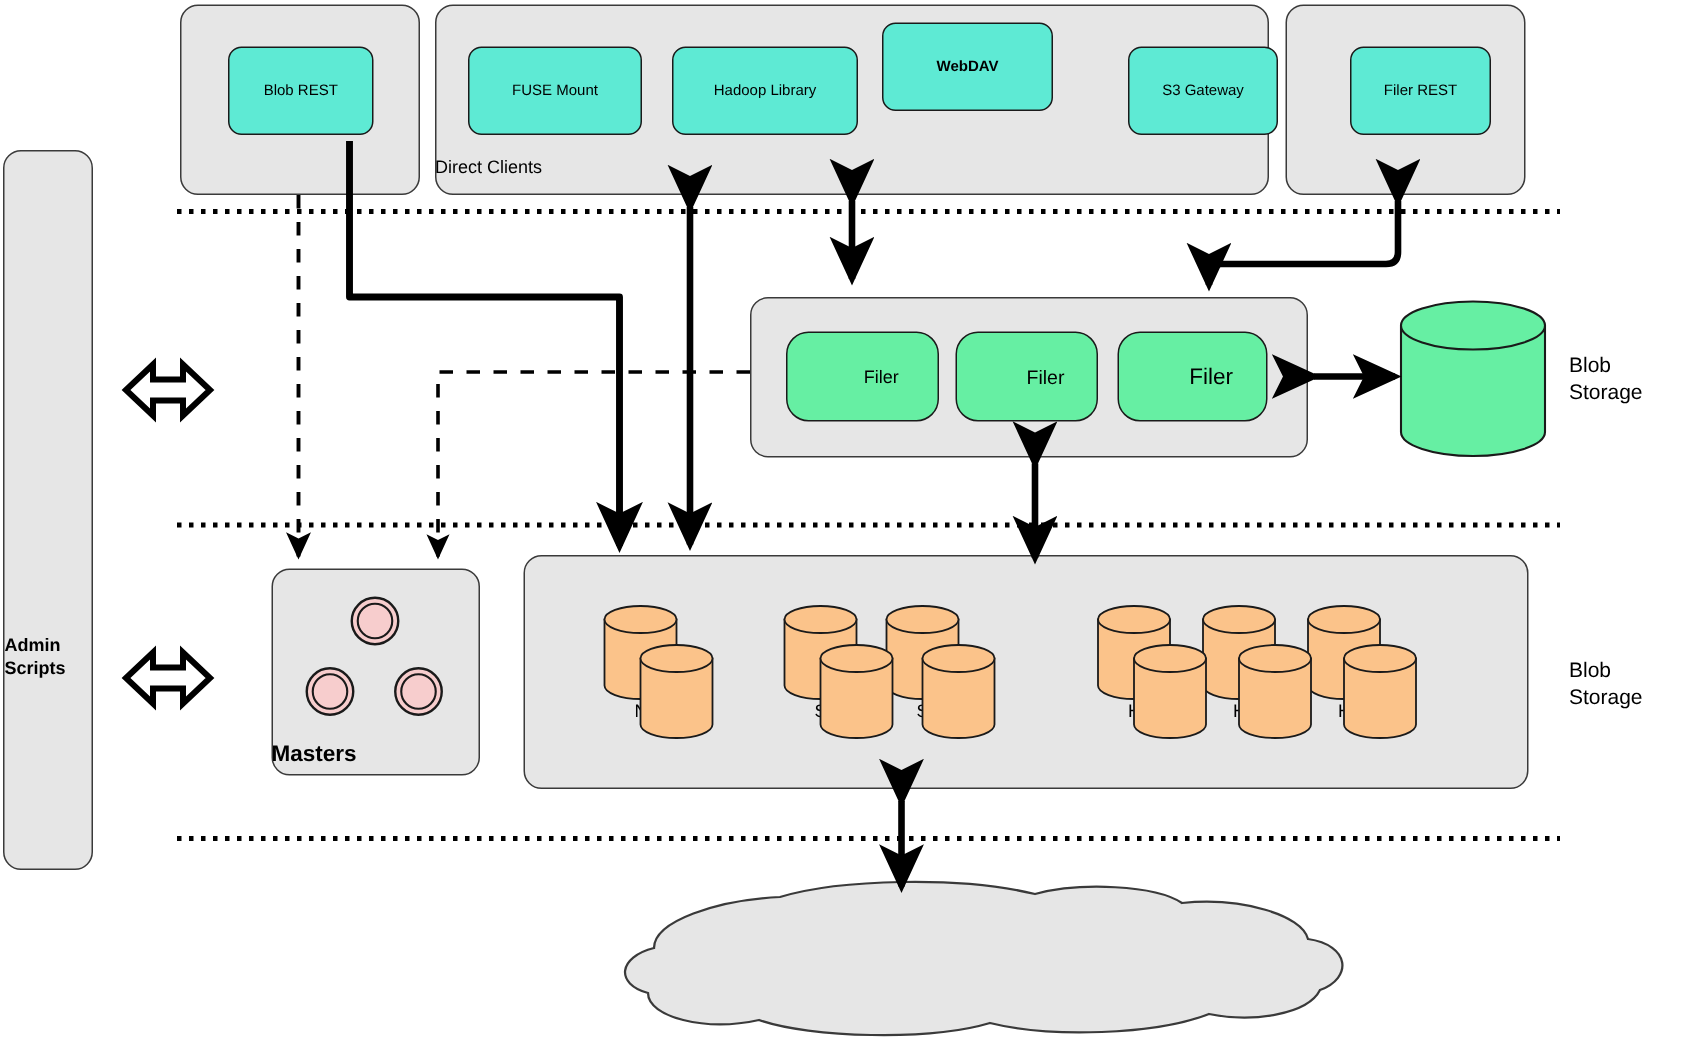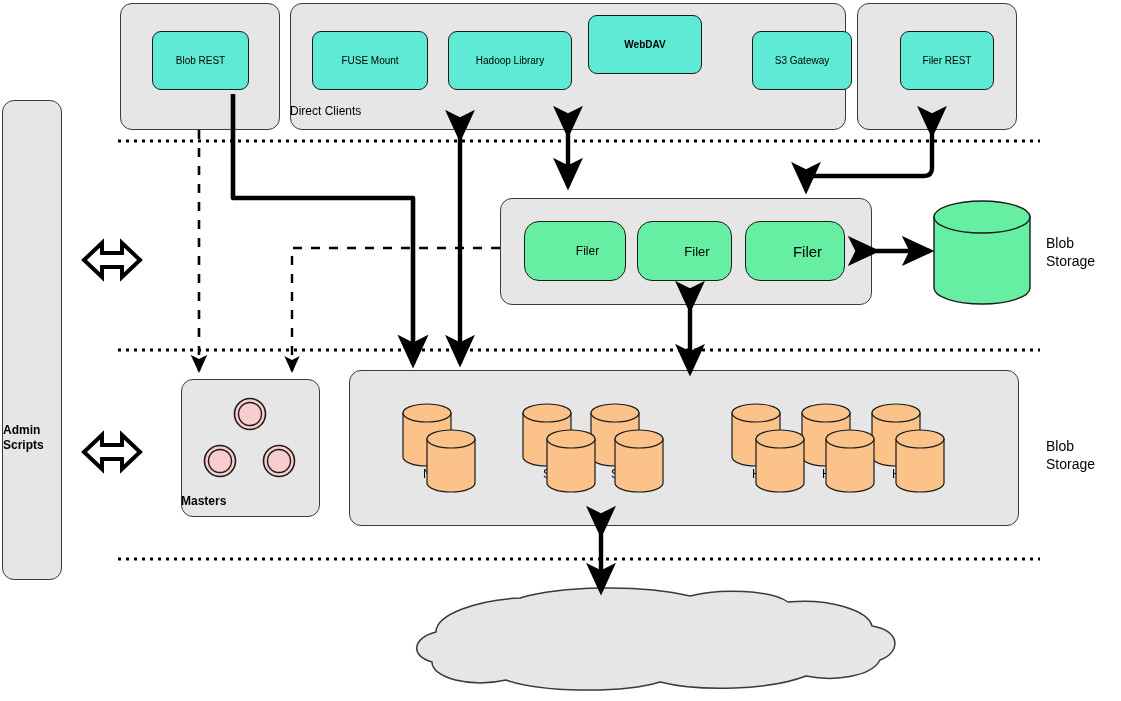--- a/index.html
+++ b/index.html
@@ -123,7 +123,7 @@
   </div>
 
   <div class="node group" style="left:181px; top:379px; width:139px; height:138px;"></div>
-  <div class="label-static bold" style="left:181px; top:494px; width:119px; font-size:12px;">
+  <div class="label-static bold" style="left:181px; top:494px; width:119px; font-size:15px;">
     <span>Masters</span>
   </div>
 

